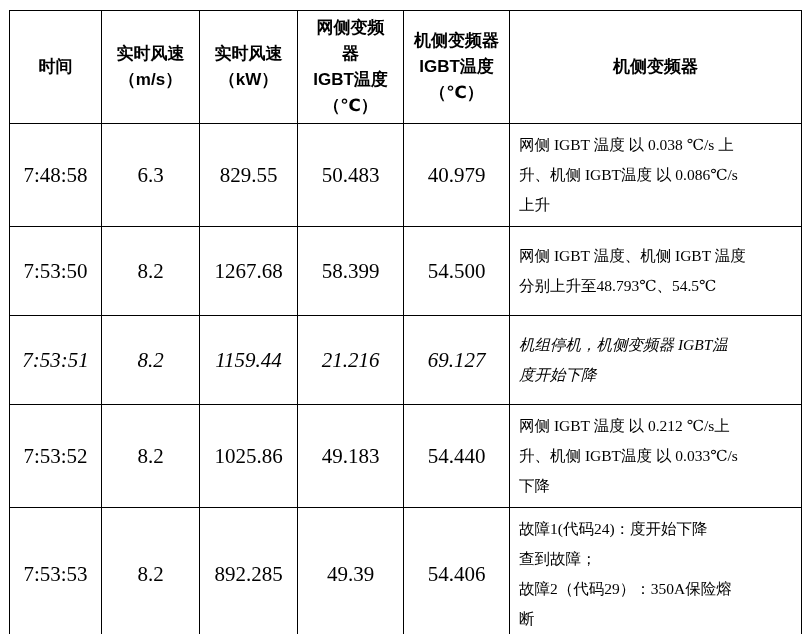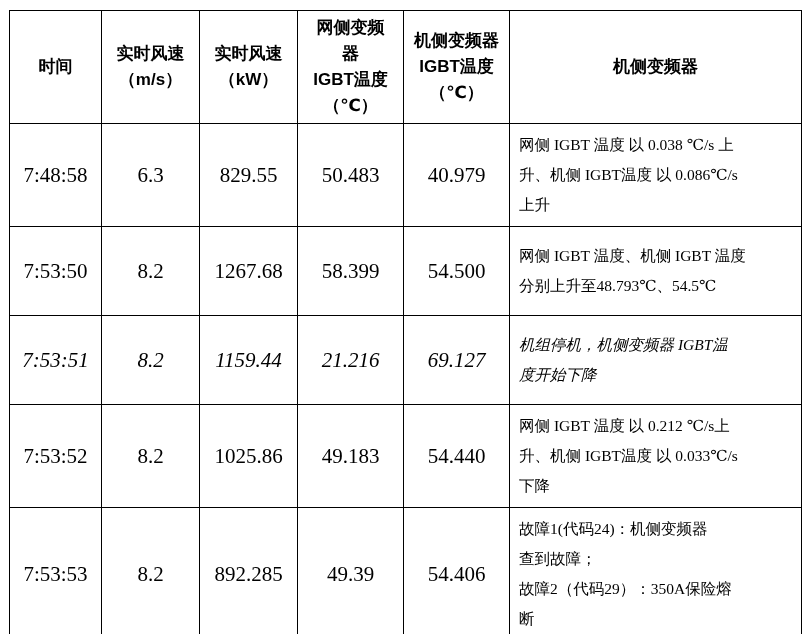--- a/index.html
+++ b/index.html
@@ -181,7 +181,7 @@
         <td>49.39</td>
         <td>54.406</td>
         <td class="note">
-          <span class="nline">故障1(代码24)：机侧变频器</span>
+          <span class="nline">故障1(代码24)：度开始下降</span>
           <span class="nline">查到故障；</span>
           <span class="nline">故障2（代码29）：350A保险熔</span>
           <span class="nline">断</span>

